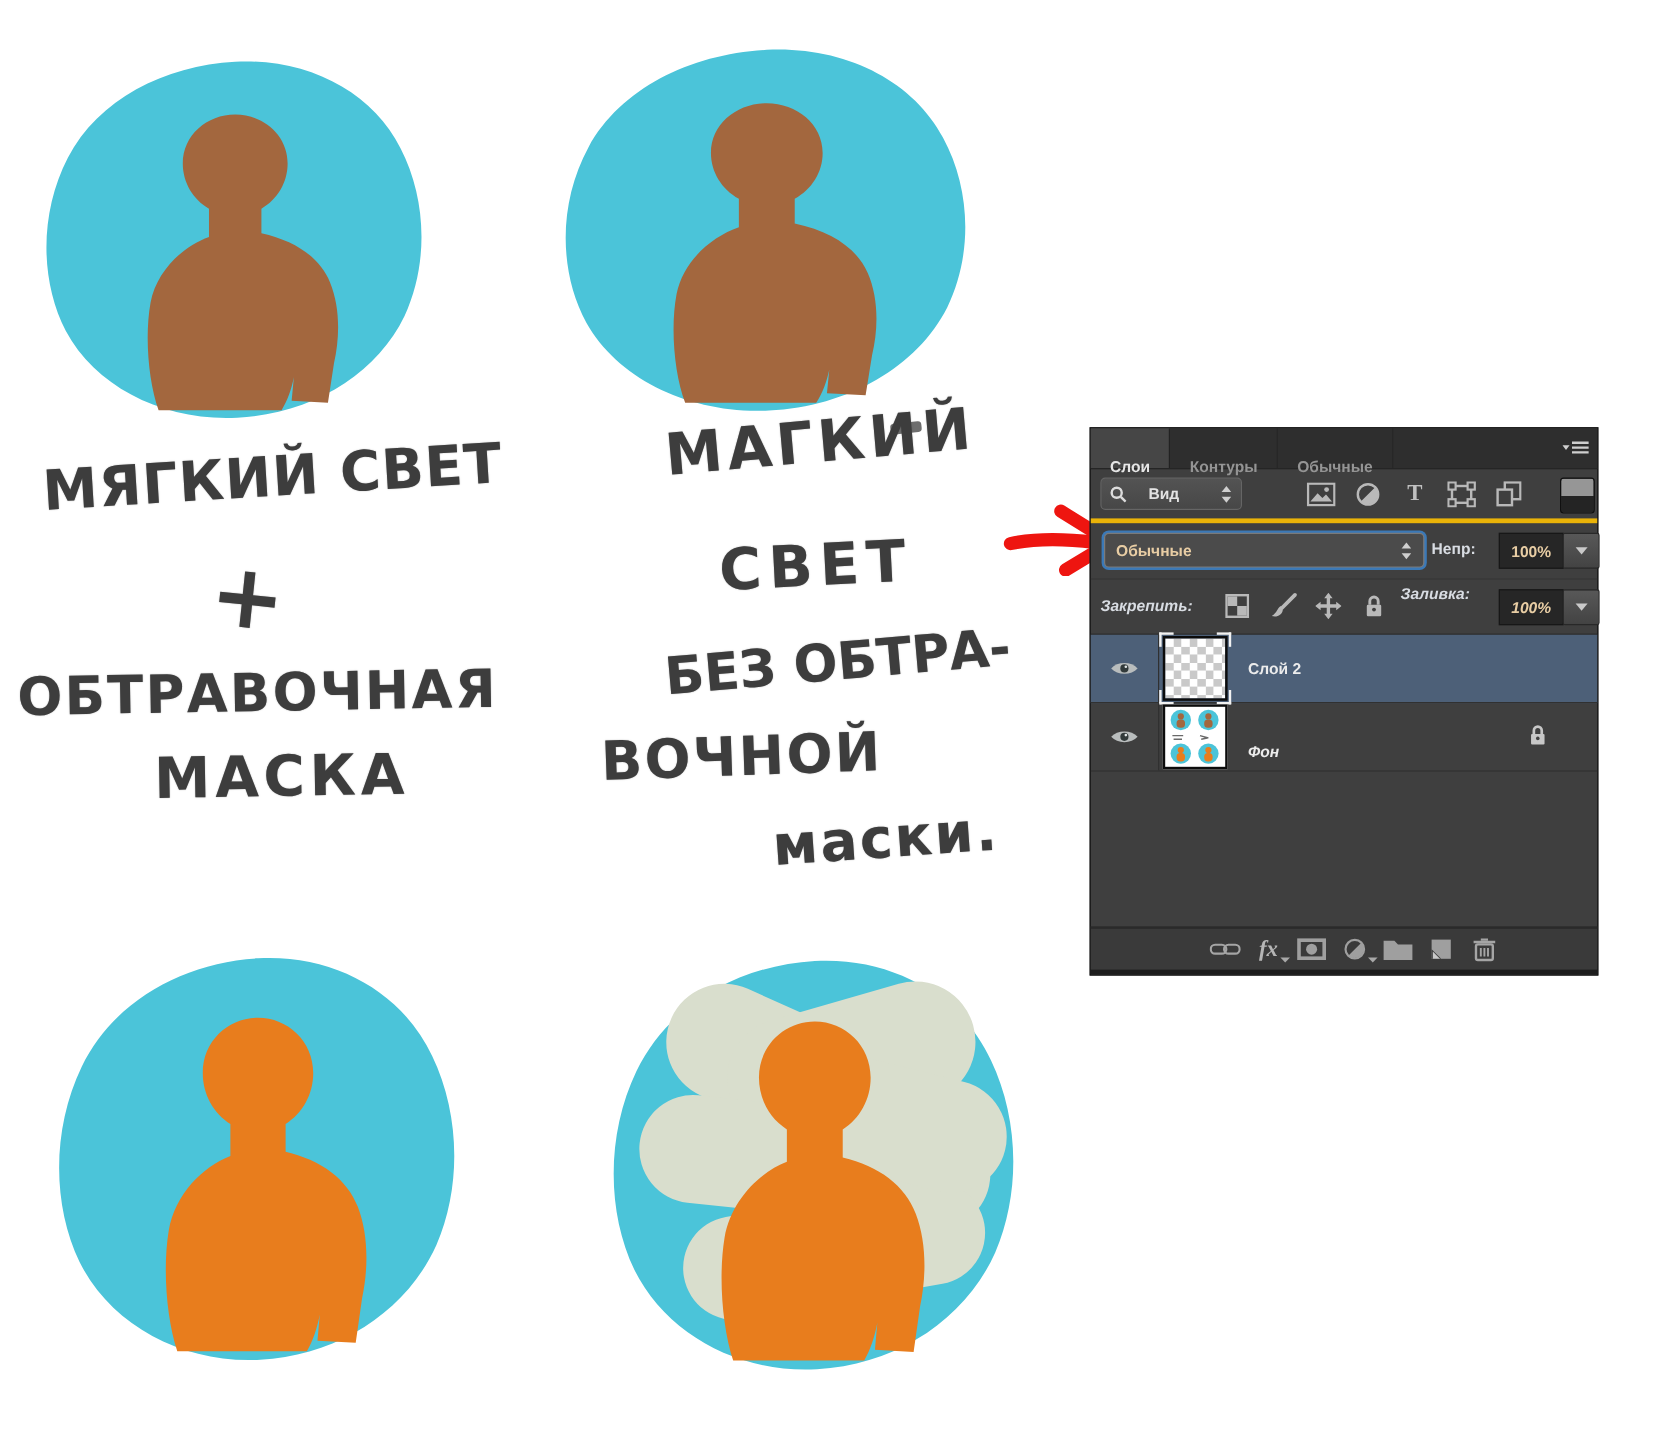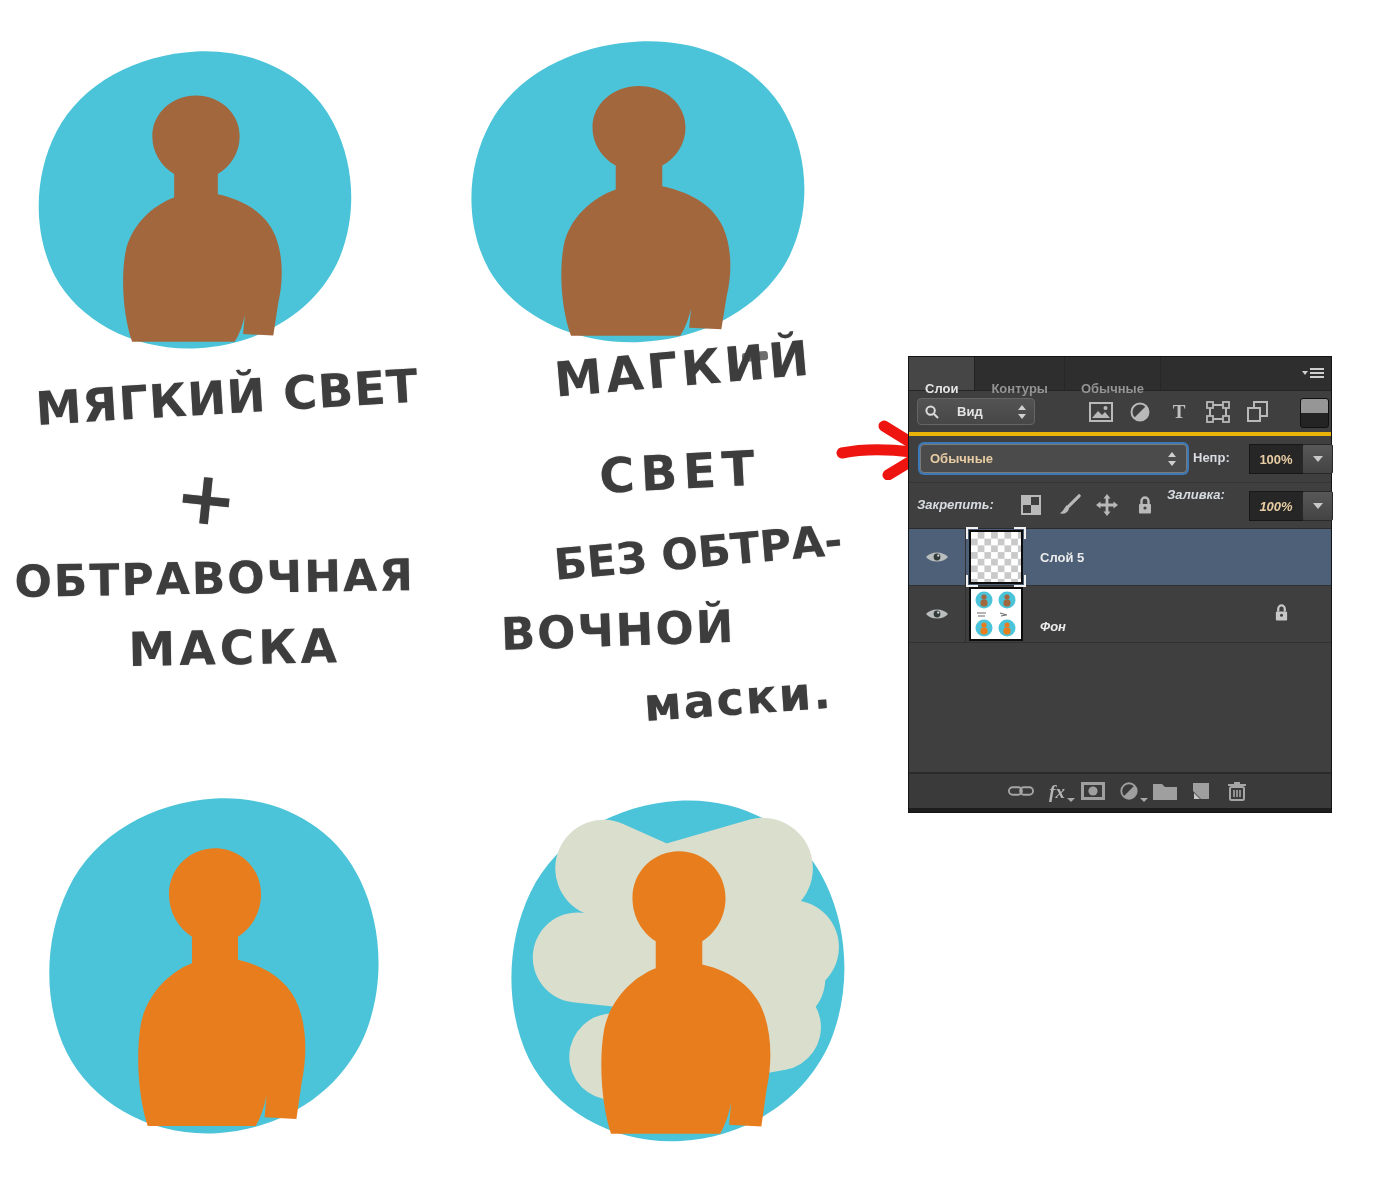--- a/index.html
+++ b/index.html
@@ -281,7 +281,7 @@
         <span class="sel-corner sc-bl"></span>
         <span class="sel-corner sc-br"></span>
       </div>
-      <span class="layer-name">Слой 5</span>
+      <span class="layer-name">Слой 2</span>
     </div>
 
     <div class="layer-row">

